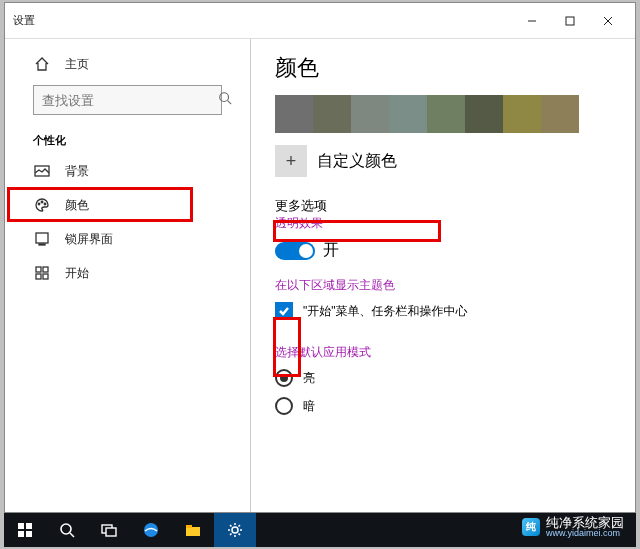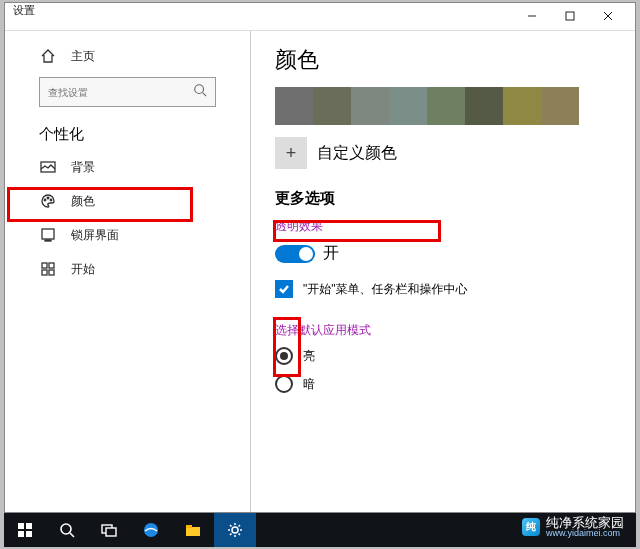--- a/index.html
+++ b/index.html
@@ -5,7 +5,7 @@
     * { margin: 0; padding: 0; box-sizing: border-box; font-family: "Microsoft YaHei", "Segoe UI", sans-serif; }
     body { width: 640px; height: 549px; background: #c0c0c0; overflow: hidden; position: relative; }
     .window { position: absolute; left: 4px; top: 2px; width: 632px; height: 511px; background: #fff; border: 1px solid #888; display: flex; flex-direction: column; }
-    .titlebar { height: 28px; display: flex; padding: 0 8px; border-bottom: 1px solid #ddd; }
+    .titlebar { height: 36px; display: flex; align-items: center; padding: 0 8px; border-bottom: 1px solid #ddd; }
     .titlebar-title { font-size: 11px; color: #222; flex: 1; }
     .winbtns { display: flex; }
     .winbtn { width: 38px; height: 26px; display: flex; align-items: center; justify-content: center; font-size: 10px; color: #222; cursor: default; }

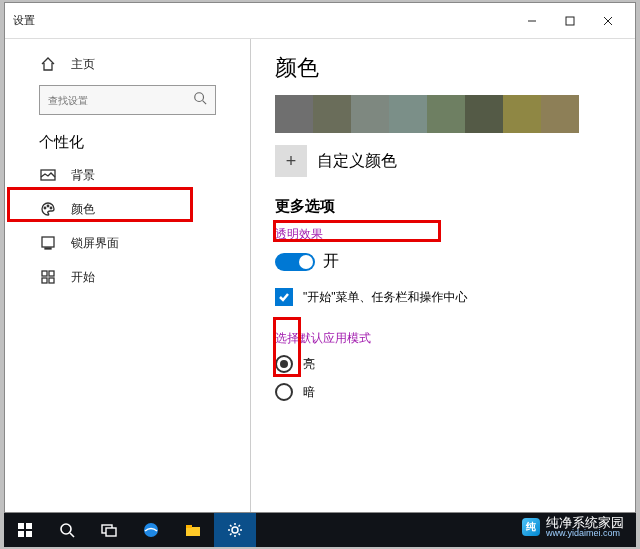--- a/index.html
+++ b/index.html
@@ -11,7 +11,7 @@
     .winbtn { width: 38px; height: 26px; display: flex; align-items: center; justify-content: center; font-size: 10px; color: #222; cursor: default; }
     .winbtn svg { width: 10px; height: 10px; }
     .body { flex: 1; display: flex; overflow: hidden; }
-    .sidebar { width: 246px; border-right: 1px solid #ccc; padding: 8px 18px; overflow: hidden; }
+    .sidebar { width: 246px; border-right: 1px solid #ccc; padding: 8px 12px; overflow: hidden; }
     .side-item { height: 34px; display: flex; align-items: center; padding: 0 16px; font-size: 12px; color: #222; }
     .side-item .icon { width: 18px; height: 18px; margin-right: 14px; display: flex; align-items: center; justify-content: center; }
     .side-item .icon svg { width: 16px; height: 16px; stroke: #333; fill: none; stroke-width: 1.3; }

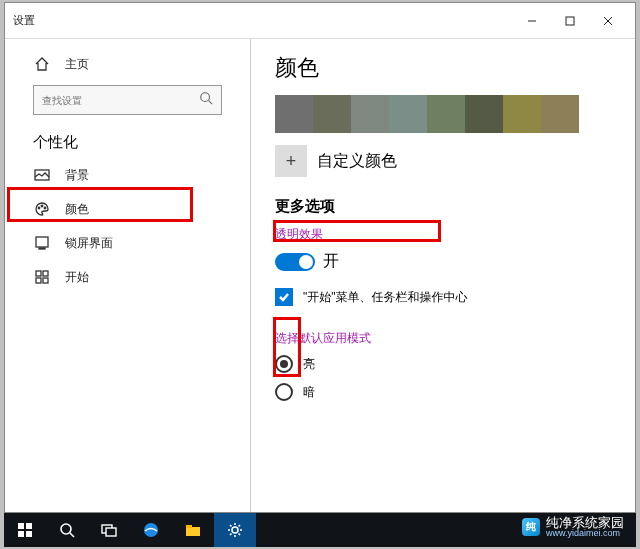--- a/index.html
+++ b/index.html
@@ -17,7 +17,7 @@
     .side-item .icon svg { width: 16px; height: 16px; stroke: #333; fill: none; stroke-width: 1.3; }
     .search-wrap { padding: 4px 16px 10px; }
     .search { height: 30px; border: 1px solid #999; display: flex; align-items: center; padding: 0 8px; background: #f7f7f7; }
-    .search input { flex: 1; border: none; background: transparent; font-size: 10px; outline: none; color: #666; }
+    .search input { flex: 1; border: none; background: transparent; font-size: 13px; outline: none; color: #666; }
     .section-label { padding: 8px 16px 6px; font-size: 15px; font-weight: 400; color: #000; }
     .red-box { position: absolute; border: 3px solid #e60000; pointer-events: none; }
     .content { flex: 1; padding: 14px 24px; overflow: hidden; }

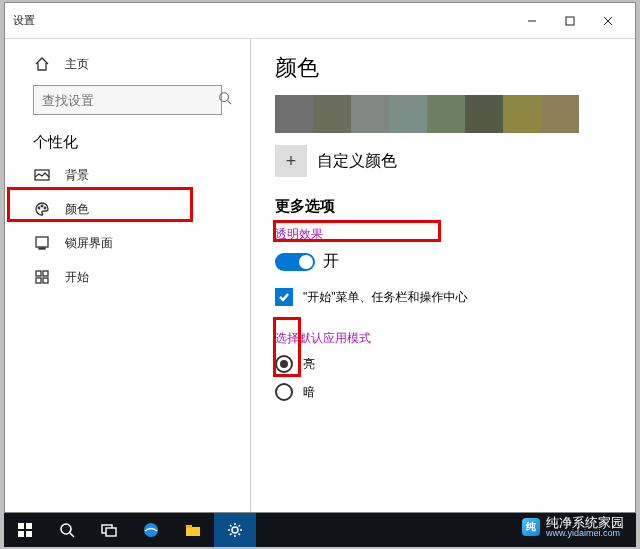--- a/index.html
+++ b/index.html
@@ -18,7 +18,7 @@
     .search-wrap { padding: 4px 16px 10px; }
     .search { height: 30px; border: 1px solid #999; display: flex; align-items: center; padding: 0 8px; background: #f7f7f7; }
     .search input { flex: 1; border: none; background: transparent; font-size: 13px; outline: none; color: #666; }
-    .section-label { padding: 8px 16px 6px; font-size: 15px; font-weight: 400; color: #000; }
+    .section-label { padding: 8px 16px 6px; font-size: 11px; font-weight: 700; color: #000; }
     .red-box { position: absolute; border: 3px solid #e60000; pointer-events: none; }
     .content { flex: 1; padding: 14px 24px; overflow: hidden; }
     h1 { font-size: 22px; font-weight: 400; margin-bottom: 12px; }

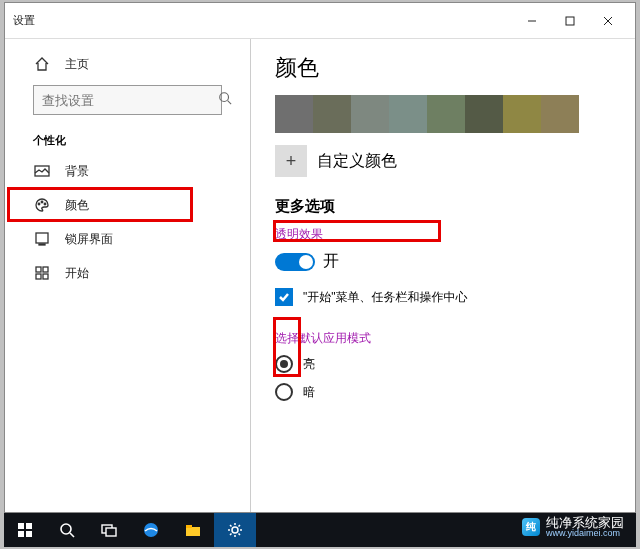--- a/index.html
+++ b/index.html
@@ -26,7 +26,7 @@
     .swatch { width: 38px; height: 38px; }
     .custom-row { display: flex; align-items: center; gap: 10px; margin-bottom: 20px; }
     .plus-btn { width: 32px; height: 32px; background: #ddd; display: flex; align-items: center; justify-content: center; font-size: 18px; color: #444; }
-    .subhead { font-size: 15px; font-weight: 700; margin-bottom: 10px; }
+    .subhead { font-size: 13px; font-weight: 400; }
     .label { font-size: 12px; color: #a21caf; margin-bottom: 8px; }
     .toggle { width: 40px; height: 18px; border-radius: 9px; background: #0078d4; position: relative; display: inline-block; margin-right: 8px; vertical-align: middle; }
     .toggle::after { content: ""; position: absolute; right: 2px; top: 2px; width: 14px; height: 14px; border-radius: 50%; background: #fff; }

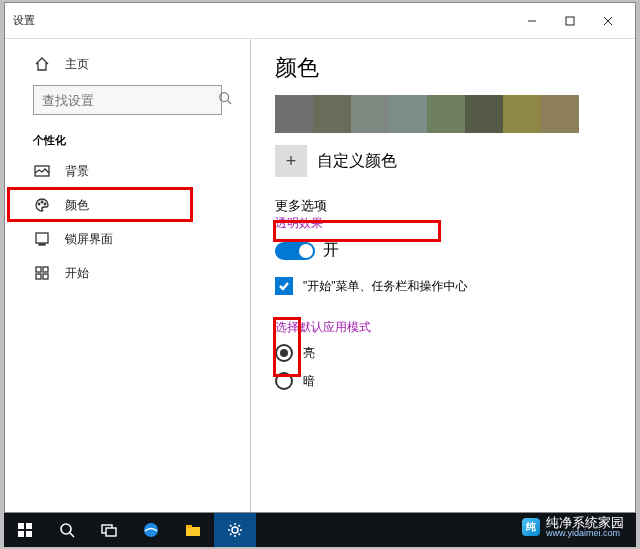--- a/index.html
+++ b/index.html
@@ -153,6 +153,7 @@
         <span class="toggle"></span>
         <span>开</span>
       </div>
+      <div class="label">在以下区域显示主题色</div>
       <div class="check-row">
         <span class="checkbox">
             <svg viewBox="0 0 12 12">

